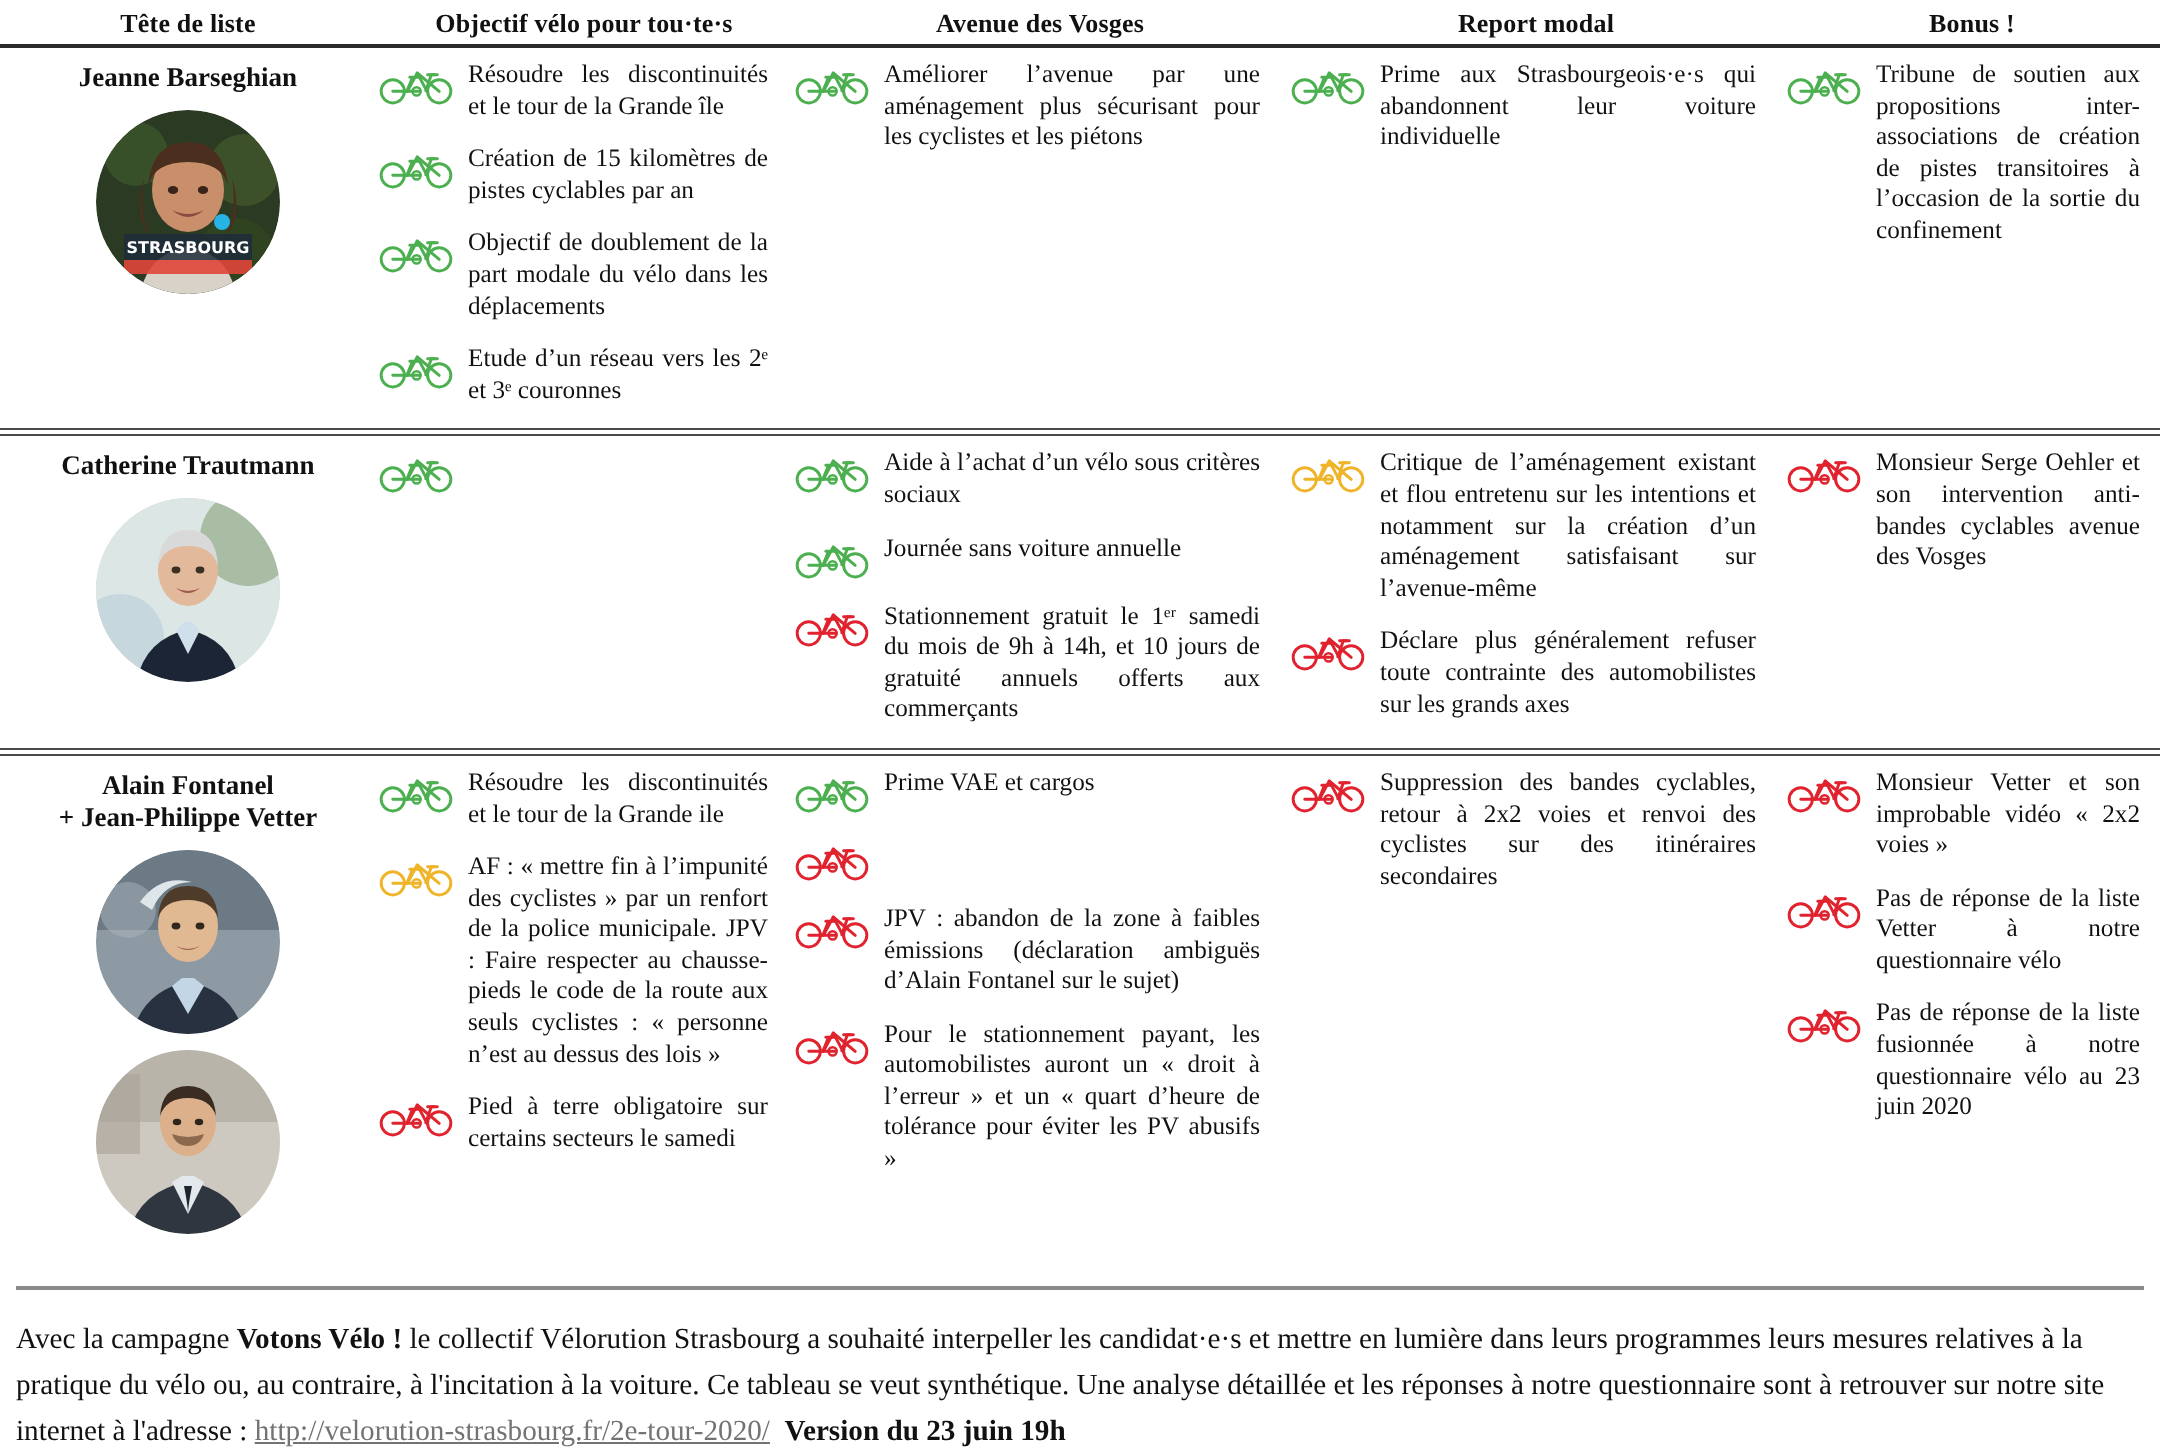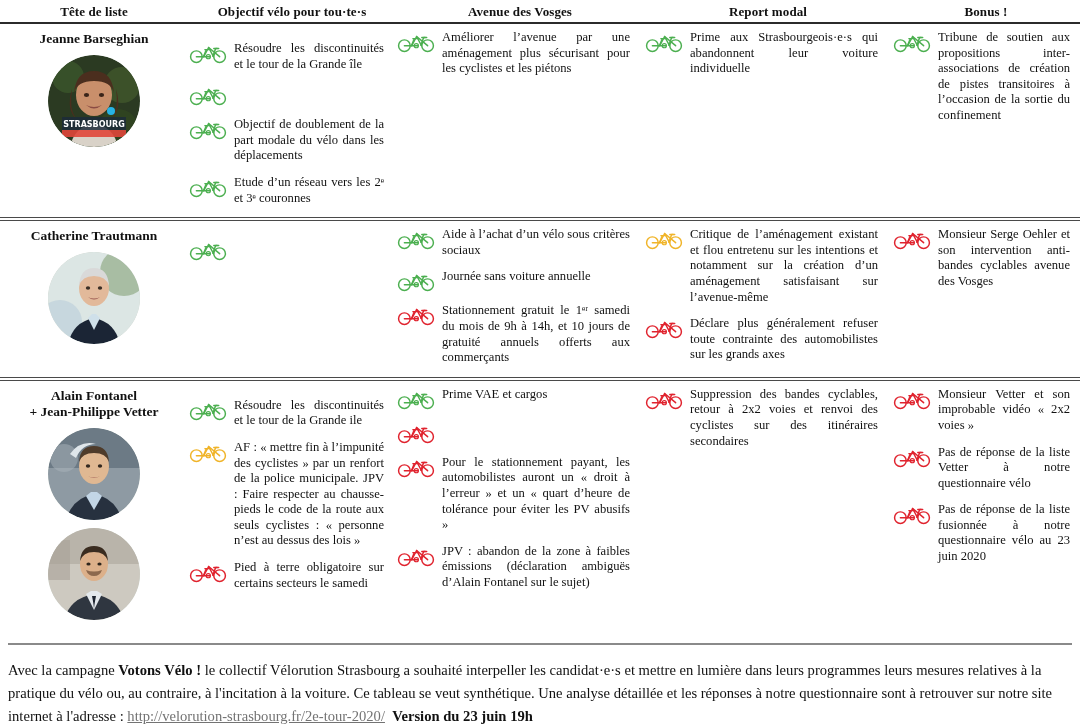--- a/index.html
+++ b/index.html
@@ -78,7 +78,7 @@
     hyphens: none;
   }
   
-  .c-obj .items   { padding-right: 12px; margin-top: 11px; }
+  .c-obj .items   { padding-right: 12px; }
   .c-report .items{ padding-right: 14px; }
   .c-avenue .items{ padding-right: 14px; }
   .c-bonus .items { padding-right: 10px; }

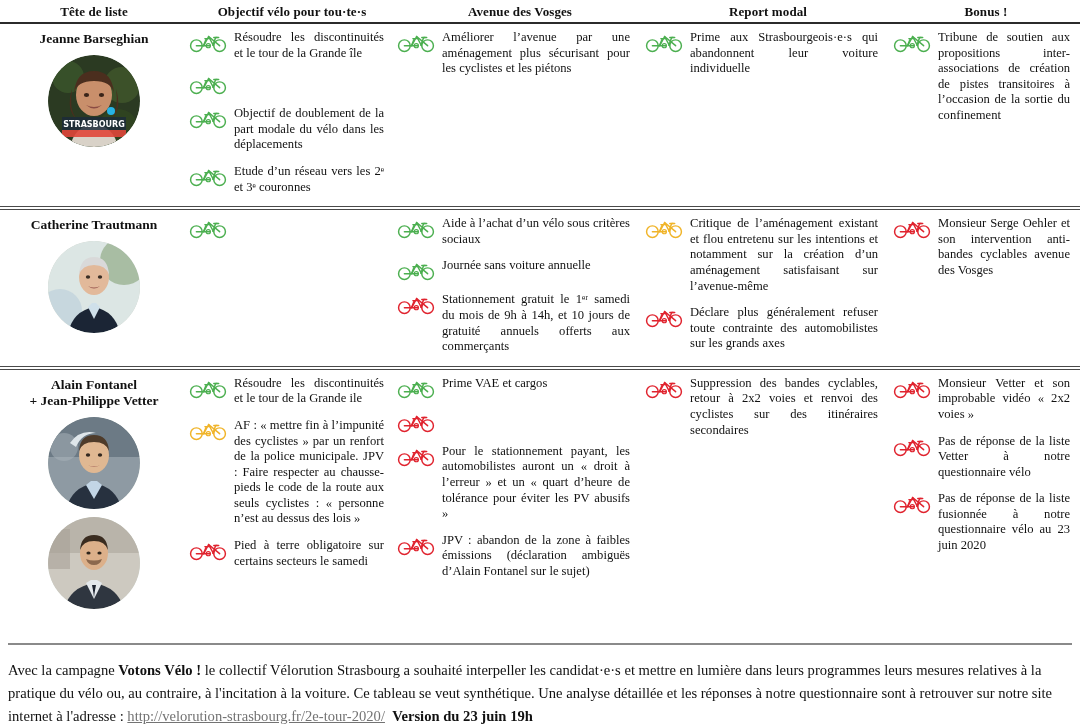--- a/index.html
+++ b/index.html
@@ -188,6 +188,7 @@
     </g>
   </svg>
               </span>
+              <span class="txt">Création de 15 kilomètres de pistes cyclables par an</span>
             </div>
             <div class="item">
               <span class="bike">

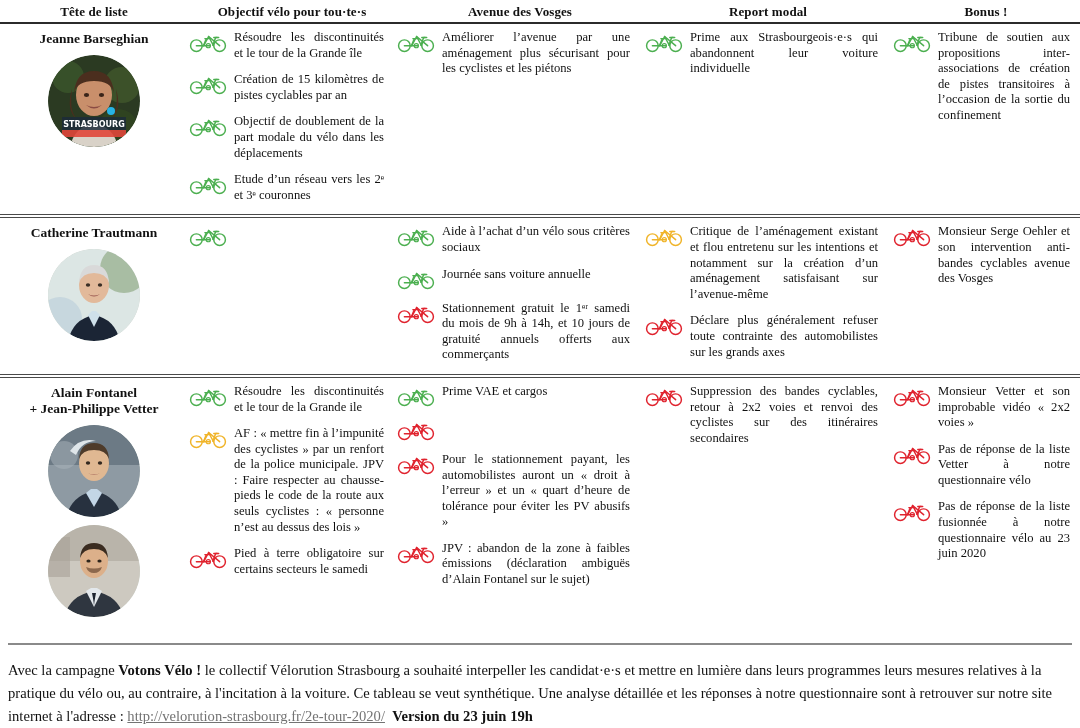--- a/index.html
+++ b/index.html
@@ -650,26 +650,26 @@
     </g>
   </svg>
               </span>
+              <span class="txt">JPV : abandon de la zone à faibles émissions (déclaration ambiguës d’Alain Fontanel sur le sujet)</span>
+            </div>
+            <div class="item">
+              <span class="bike">
+                <svg viewBox="0 0 64 36" xmlns="http://www.w3.org/2000/svg" aria-hidden="true">
+    <g fill="none" stroke="#e0232e" stroke-width="2.4" stroke-linecap="round" stroke-linejoin="round">
+      <circle cx="13" cy="24" r="9.5"></circle>
+      <circle cx="51" cy="24" r="9.5"></circle>
+      <path d="M13 24 L25 24 L33 9 L41 24"></path>
+      <path d="M25 24 L35 24"></path>
+      <path d="M33 9 L51 24"></path>
+      <path d="M24.5 24 L29 13"></path>
+      <path d="M27 12.5 L36 12.5"></path>
+      <path d="M40 23.5 L44.5 10.5 L49.5 10.5"></path>
+      <path d="M41.5 10.5 L47 10.5"></path>
+      <circle cx="32.5" cy="24" r="3.4" stroke-width="2"></circle>
+    </g>
+  </svg>
+              </span>
               <span class="txt">Pour le stationnement payant, les automobilistes auront un « droit à l’erreur » et un « quart d’heure de tolérance pour éviter les PV abusifs »</span>
-            </div>
-            <div class="item">
-              <span class="bike">
-                <svg viewBox="0 0 64 36" xmlns="http://www.w3.org/2000/svg" aria-hidden="true">
-    <g fill="none" stroke="#e0232e" stroke-width="2.4" stroke-linecap="round" stroke-linejoin="round">
-      <circle cx="13" cy="24" r="9.5"></circle>
-      <circle cx="51" cy="24" r="9.5"></circle>
-      <path d="M13 24 L25 24 L33 9 L41 24"></path>
-      <path d="M25 24 L35 24"></path>
-      <path d="M33 9 L51 24"></path>
-      <path d="M24.5 24 L29 13"></path>
-      <path d="M27 12.5 L36 12.5"></path>
-      <path d="M40 23.5 L44.5 10.5 L49.5 10.5"></path>
-      <path d="M41.5 10.5 L47 10.5"></path>
-      <circle cx="32.5" cy="24" r="3.4" stroke-width="2"></circle>
-    </g>
-  </svg>
-              </span>
-              <span class="txt">JPV : abandon de la zone à faibles émissions (déclaration ambiguës d’Alain Fontanel sur le sujet)</span>
             </div>
           </div>
         </div>

